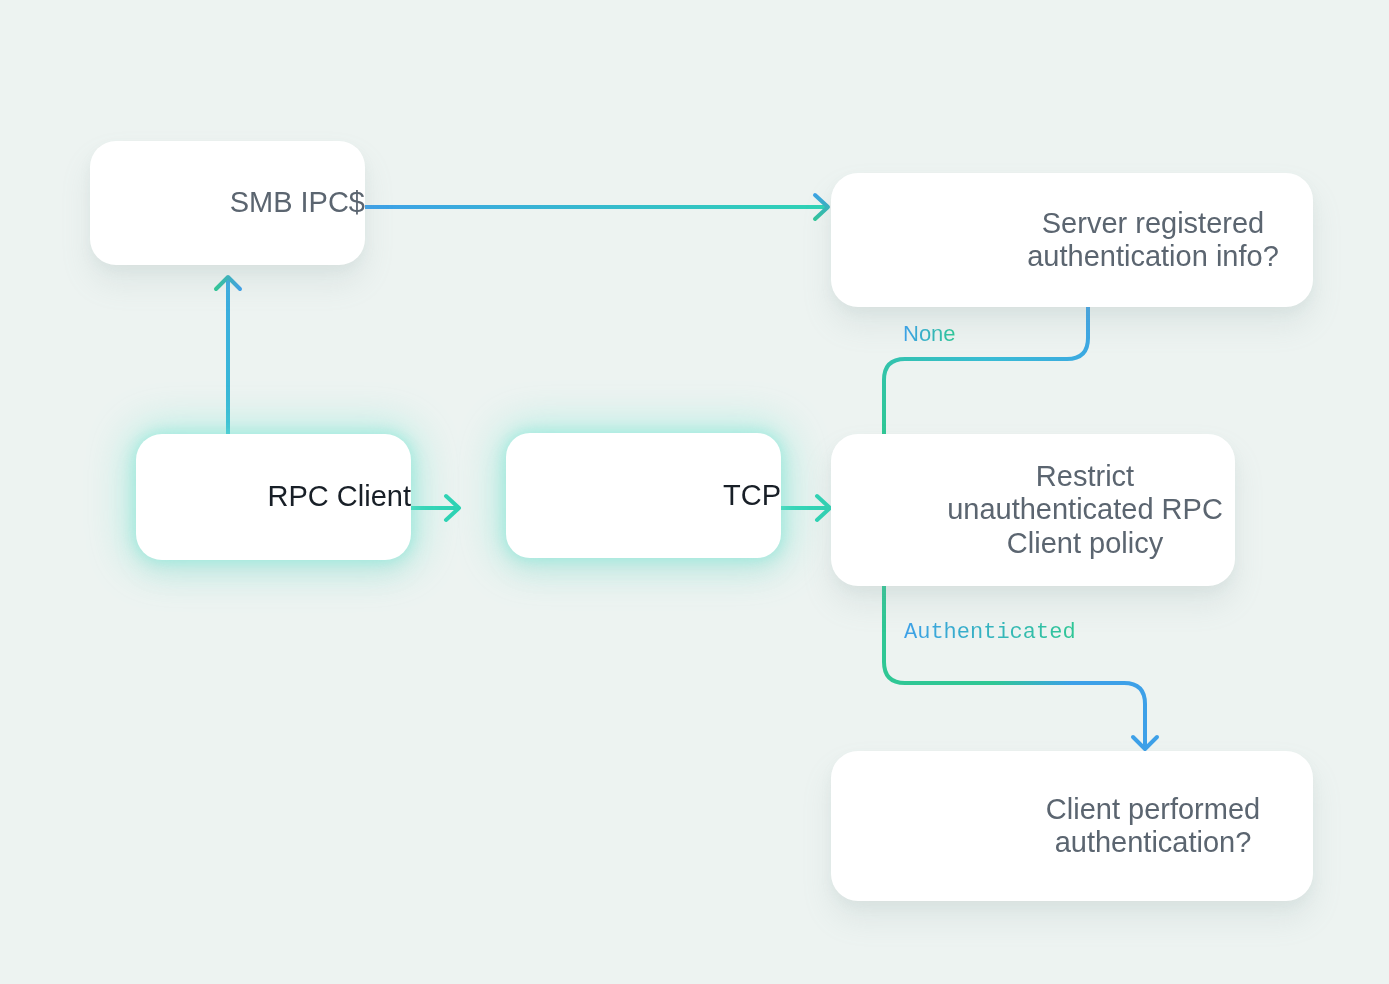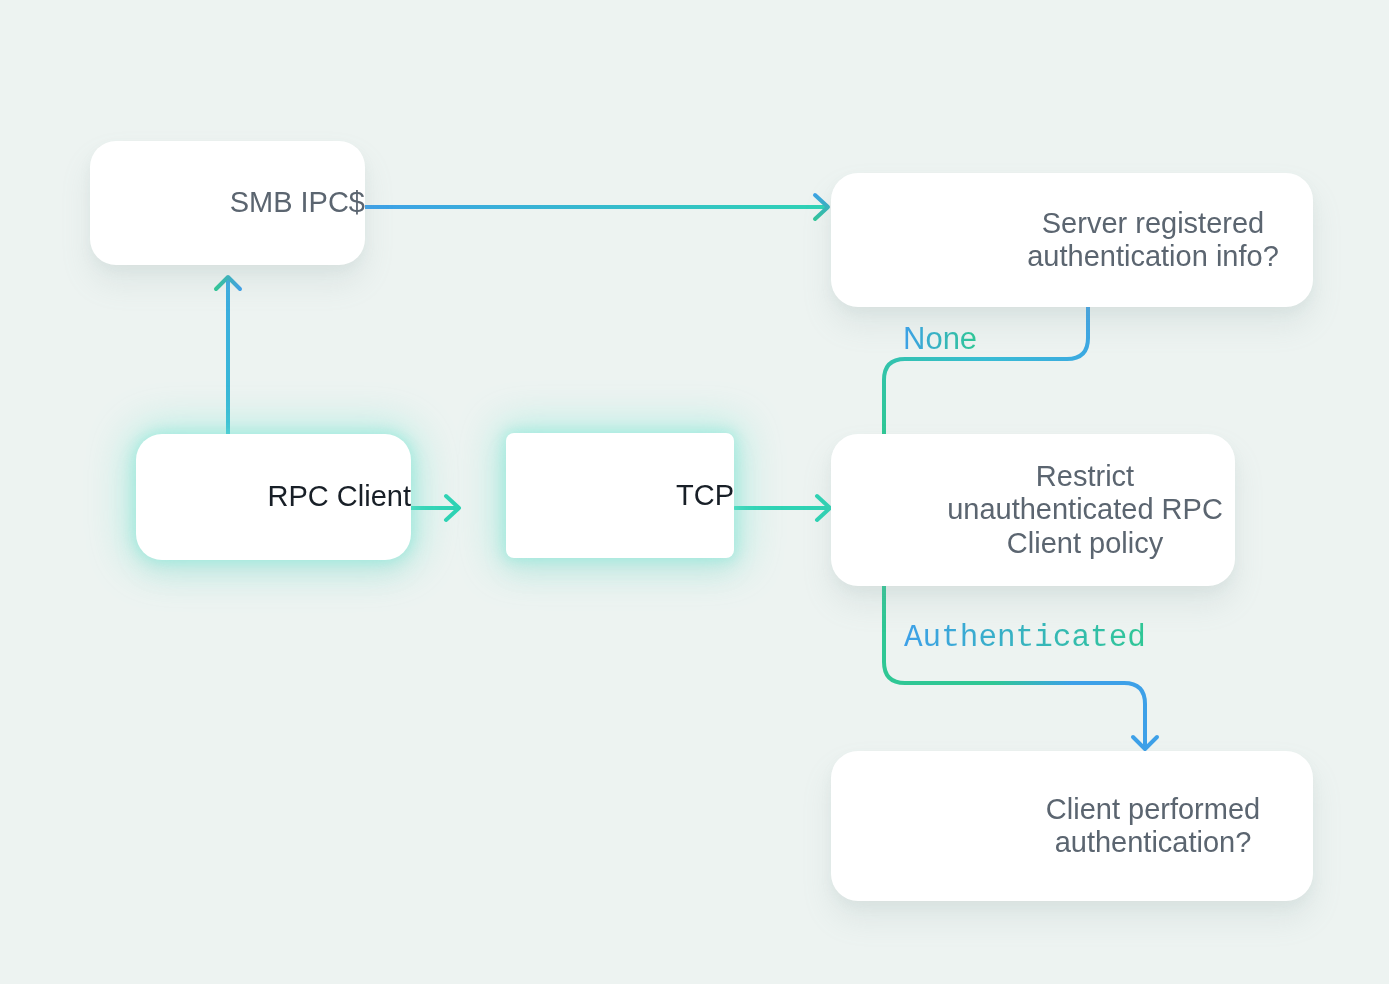--- a/index.html
+++ b/index.html
@@ -37,7 +37,7 @@
   .node-label{display:inline-block;}
   .edge-label{
     position:absolute;z-index:2;
-    font-size:31px;font-weight:500;
+    font-size:22px;font-weight:500;
     background:linear-gradient(90deg, var(--edge-blue) 0%, var(--label-green) 100%);
     -webkit-background-clip:text;background-clip:text;color:transparent;
     white-space:nowrap;

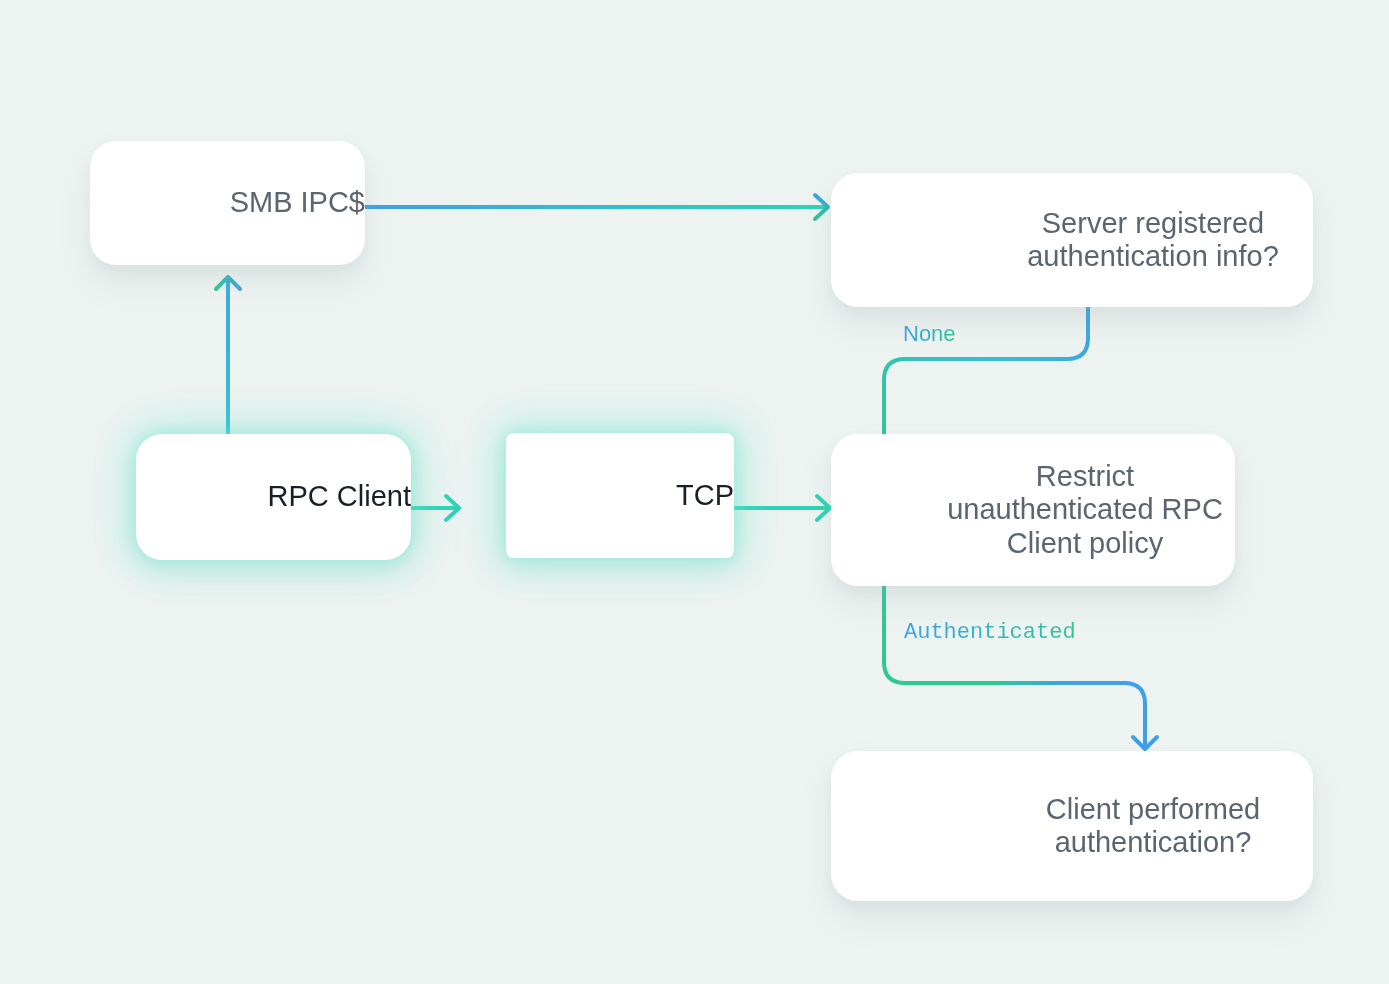--- a/index.html
+++ b/index.html
@@ -122,7 +122,7 @@
     <span class="node-label">RPC Client</span>
   </div>
 
-  <div class="node dark glow" style="left:460px;top:433px;width:228px;height:125px;border-radius:8px;">
+  <div class="node dark glow" style="left:460px;top:433px;width:275px;height:125px;border-radius:24px;">
     <span class="node-label">TCP</span>
   </div>
 

